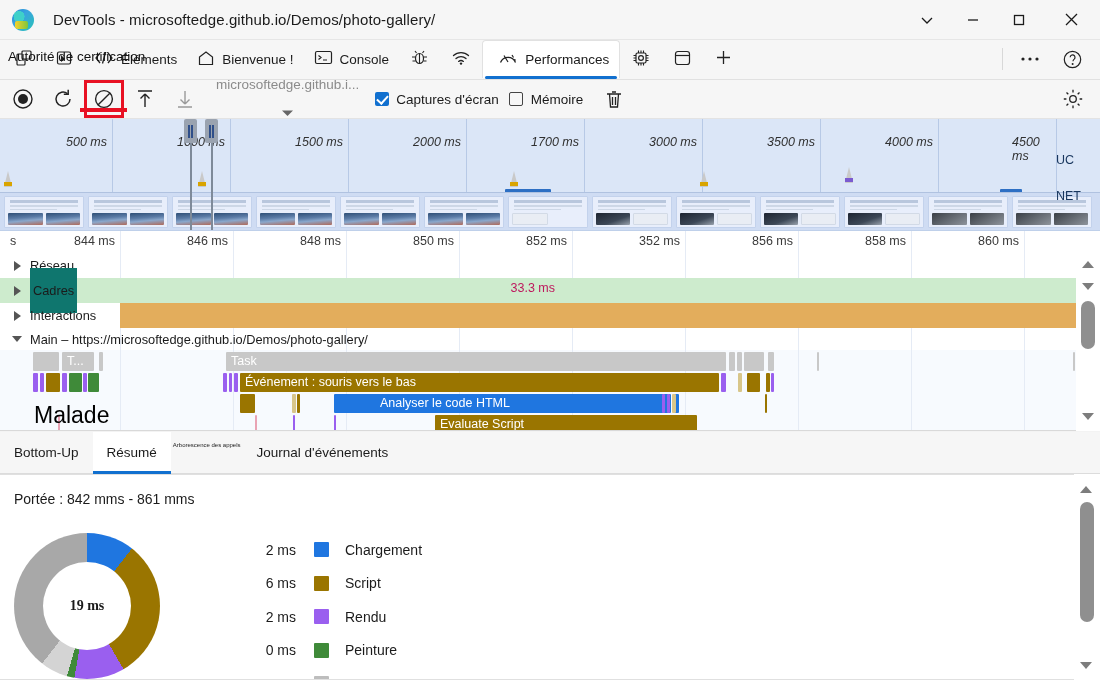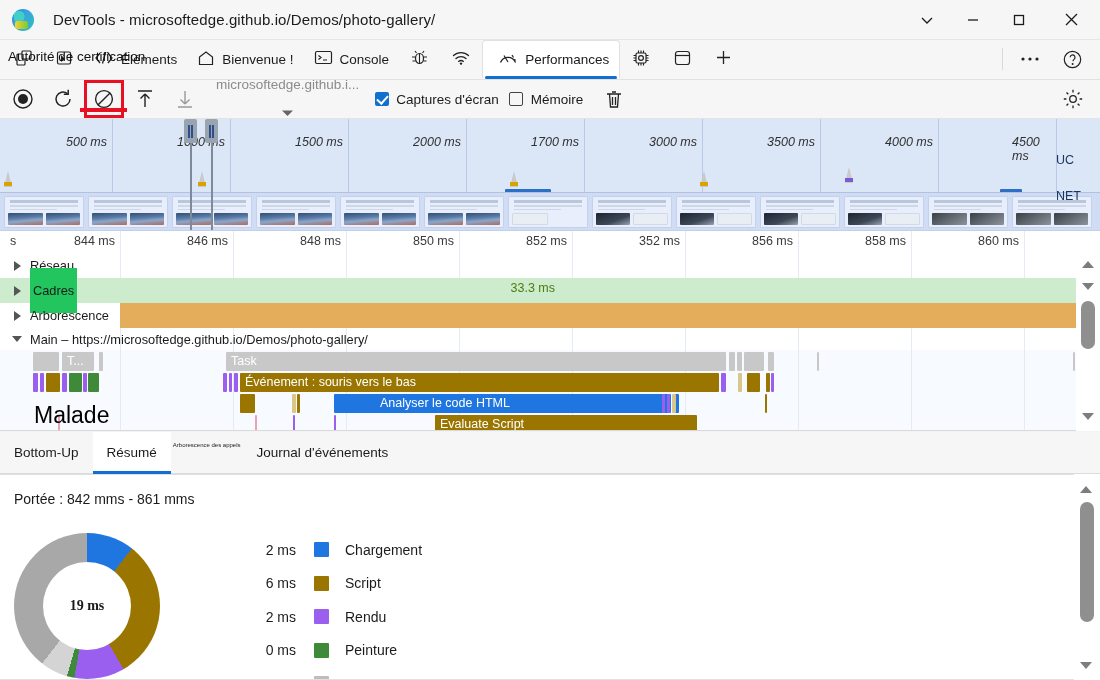--- a/index.html
+++ b/index.html
@@ -619,7 +619,7 @@
         <span class="lbl">33.3 ms</span>
       </div>
       <span class="arrow tri-r" style="position:relative;z-index:3"></span>
-      <span class="tname" style="background:#22c55e;padding:15px 3px">Cadres</span>
+      <span class="tname" style="background:#0f766e;padding:15px 3px">Cadres</span>
     </div>
 
     <div class="track-row">

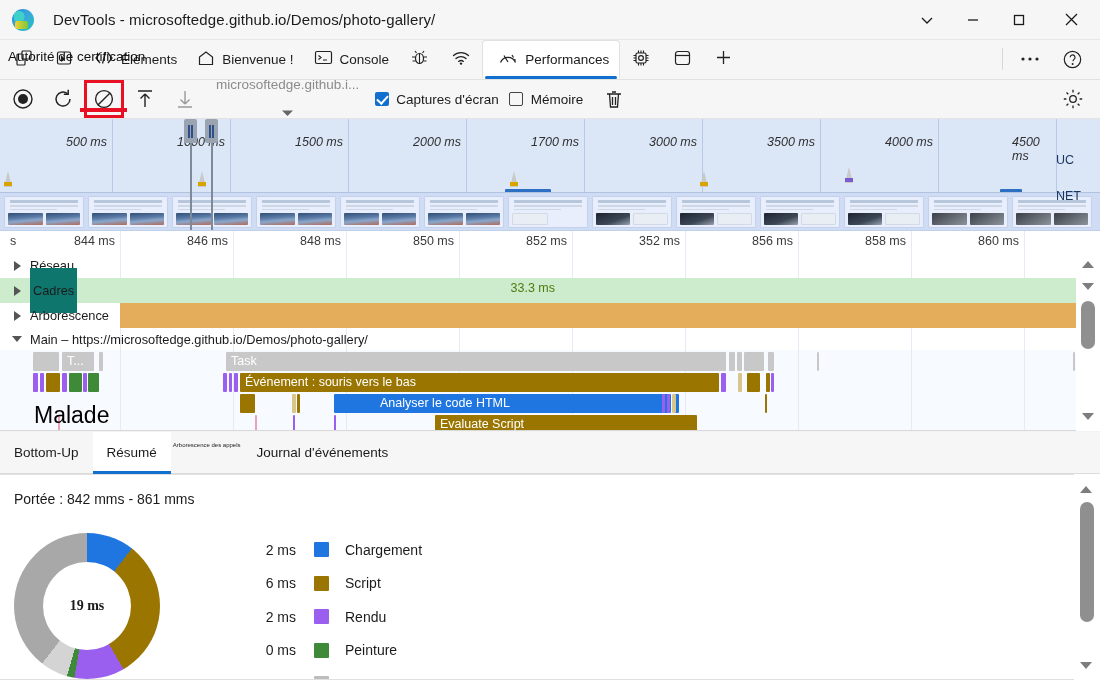--- a/index.html
+++ b/index.html
@@ -126,7 +126,7 @@
   .track-row .tname{ font-size:12.8px; color:#1b1b1b; position:relative; z-index:3; }
   .band{ position:absolute; left:0; top:0; height:100%; width:1100px; }
   .band.green{ background:#cdebcd; }
-  .band.green .lbl{ position:absolute; right:545px; top:3px; color:#4d7c0f; font-size:12.5px; }
+  .band.green .lbl{ position:absolute; right:545px; top:3px; color:#be185d; font-size:12.5px; }
   .band.orange{ background:#e3ad5c; left:120px; width:960px; }
   .main-hdr{ position:relative; height:22px; display:flex; align-items:center; }
   .main-hdr .caret{ width:0; height:0; margin-left:12px; margin-right:8px;

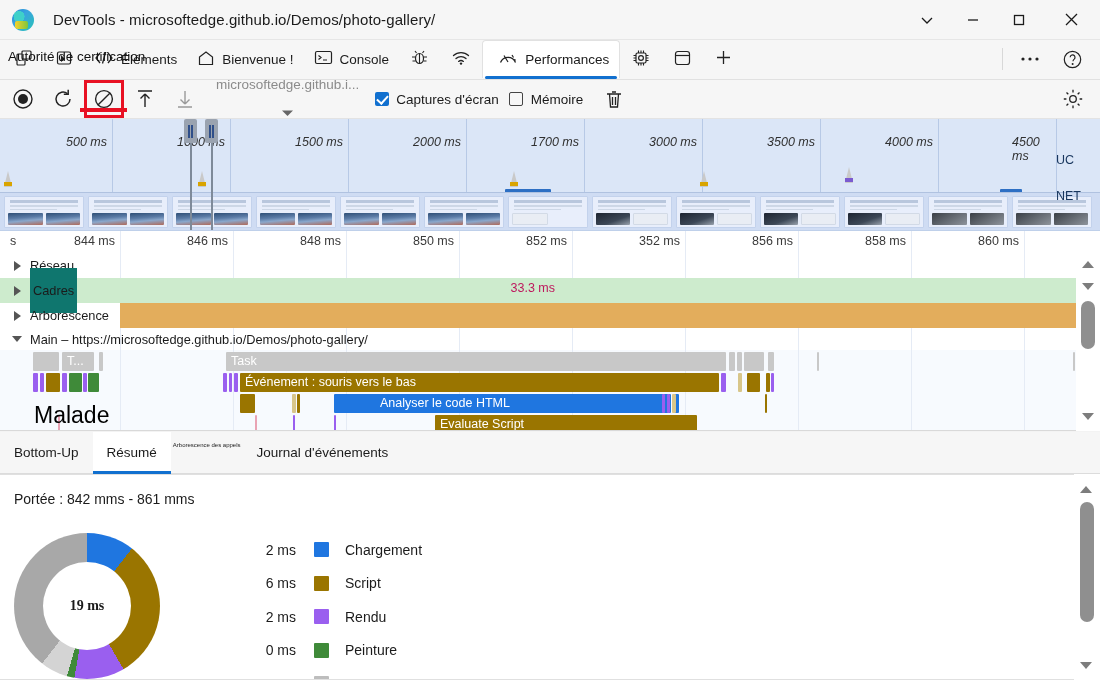--- a/index.html
+++ b/index.html
@@ -625,7 +625,7 @@
     <div class="track-row">
       <div class="band orange"></div>
       <span class="arrow tri-r" style="position:relative;z-index:3"></span>
-      <span class="tname">Arborescence</span>
+      <span class="tname">Interactions</span>
     </div>
 
     <div class="main-hdr">

